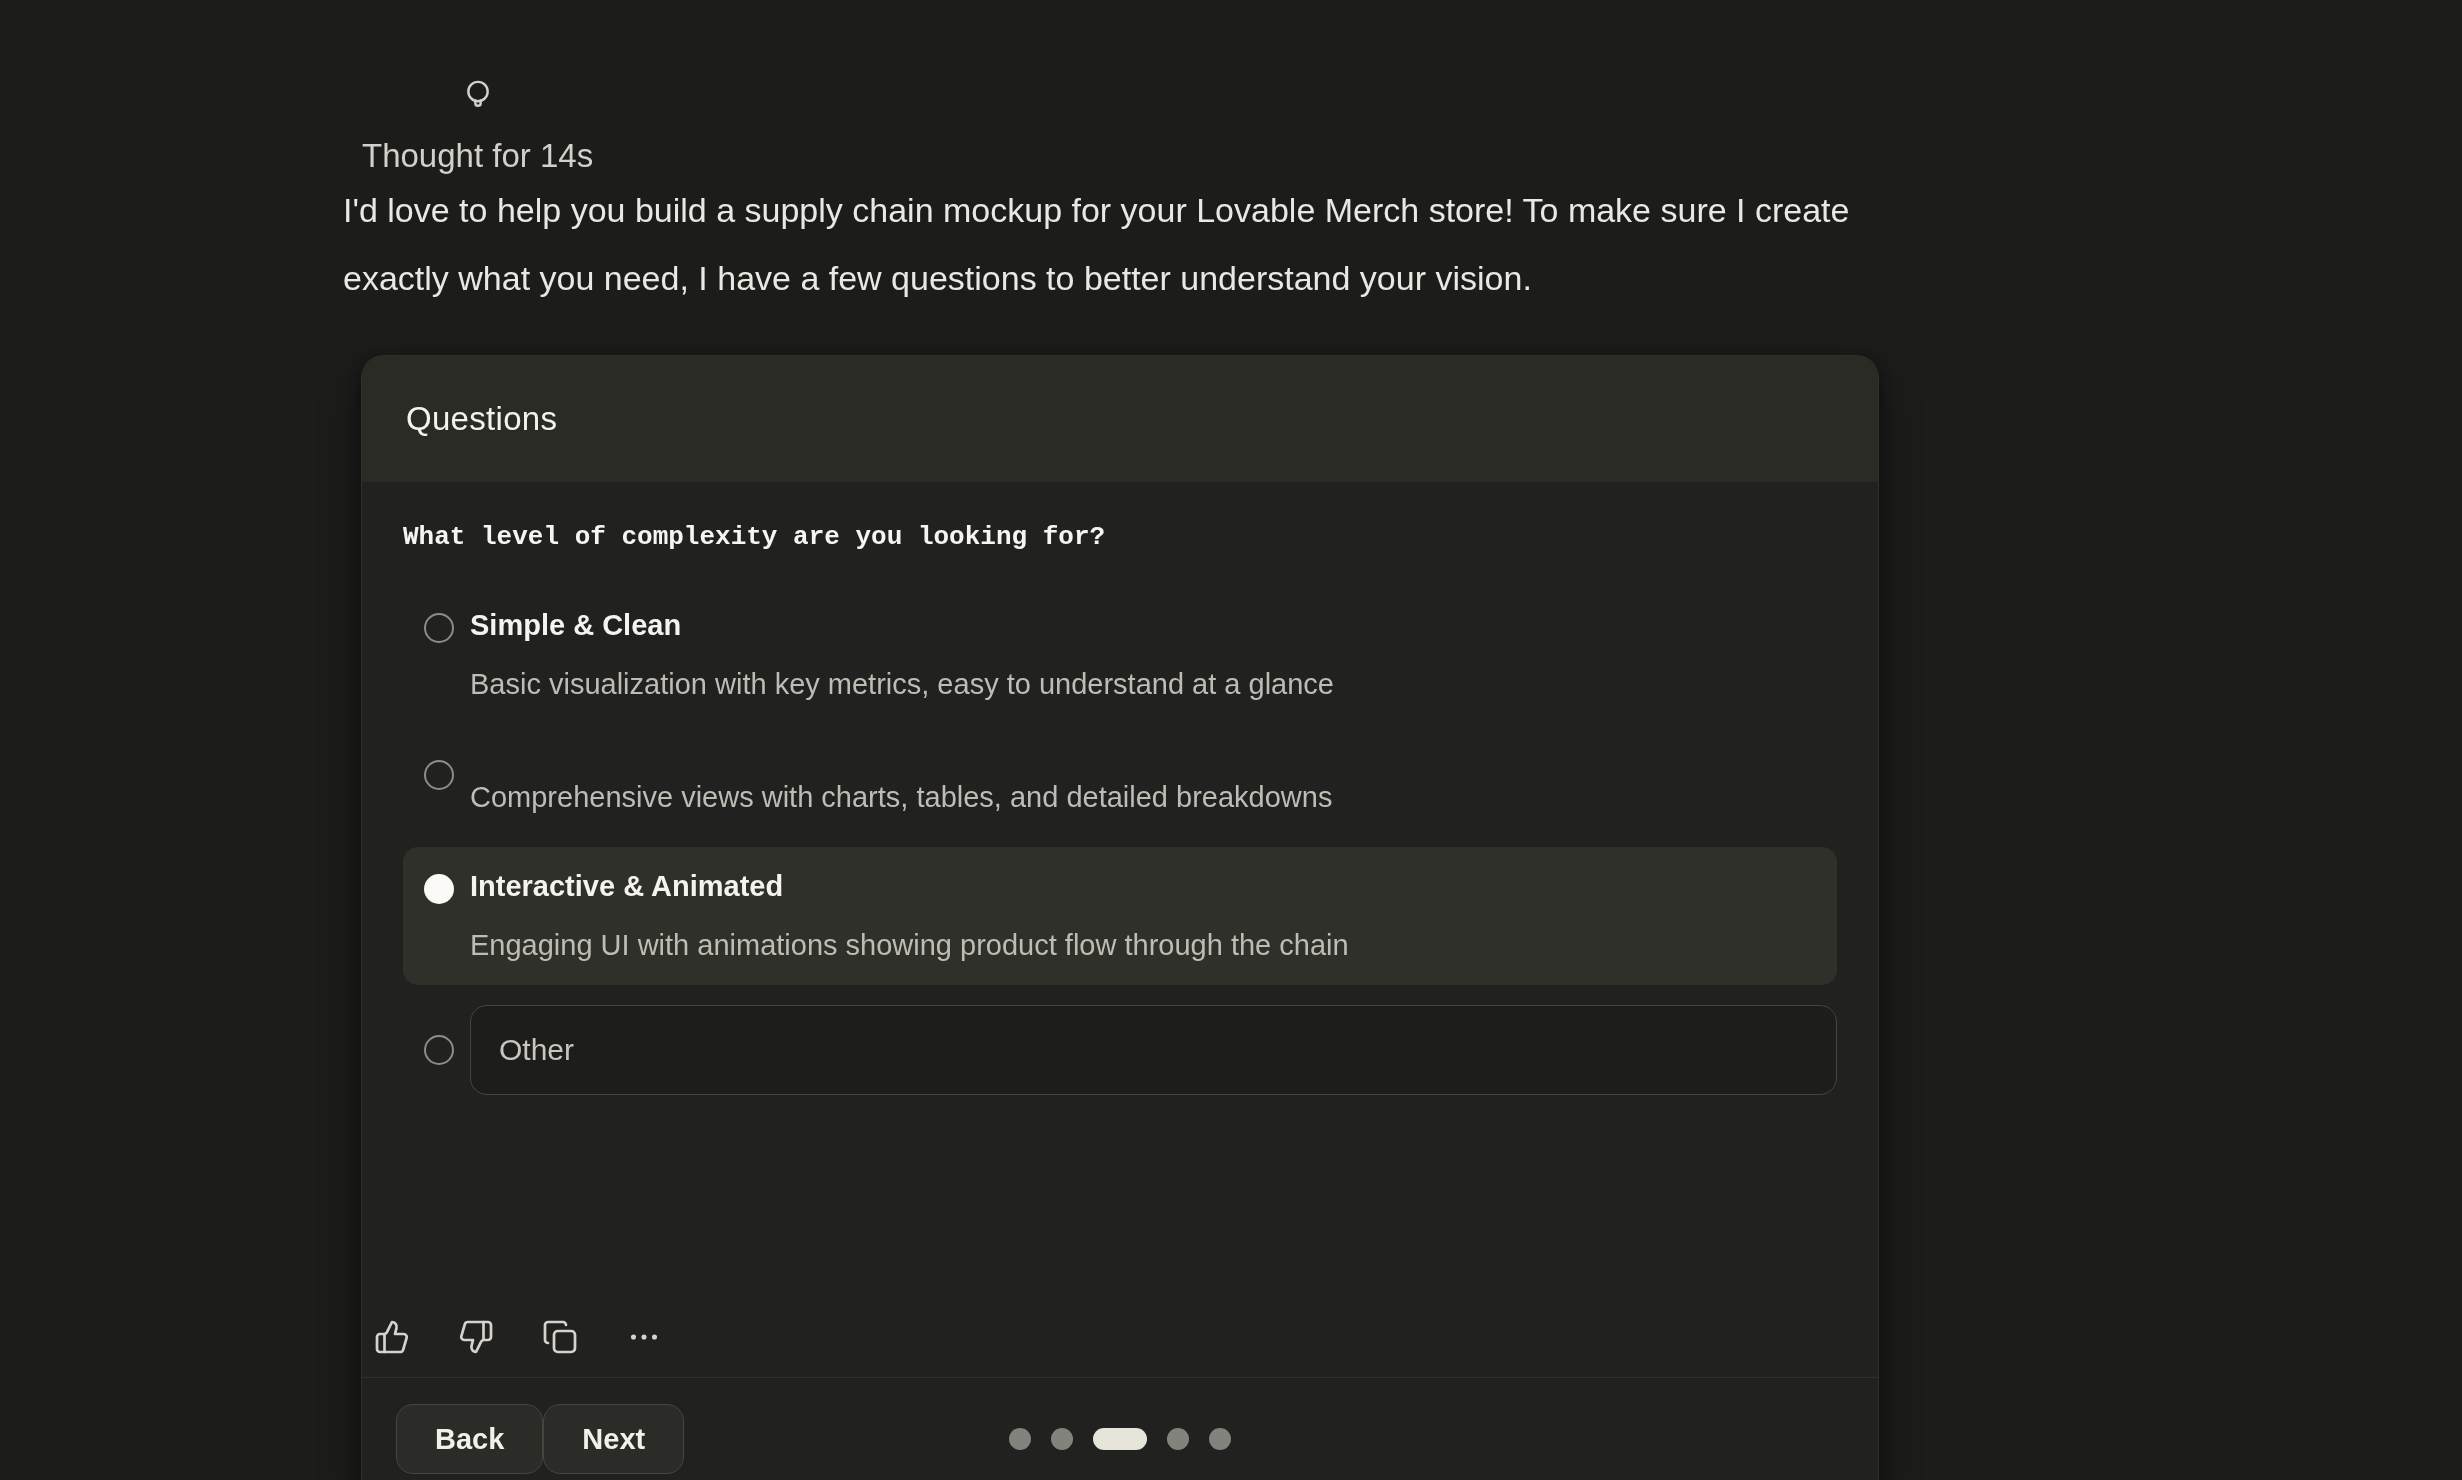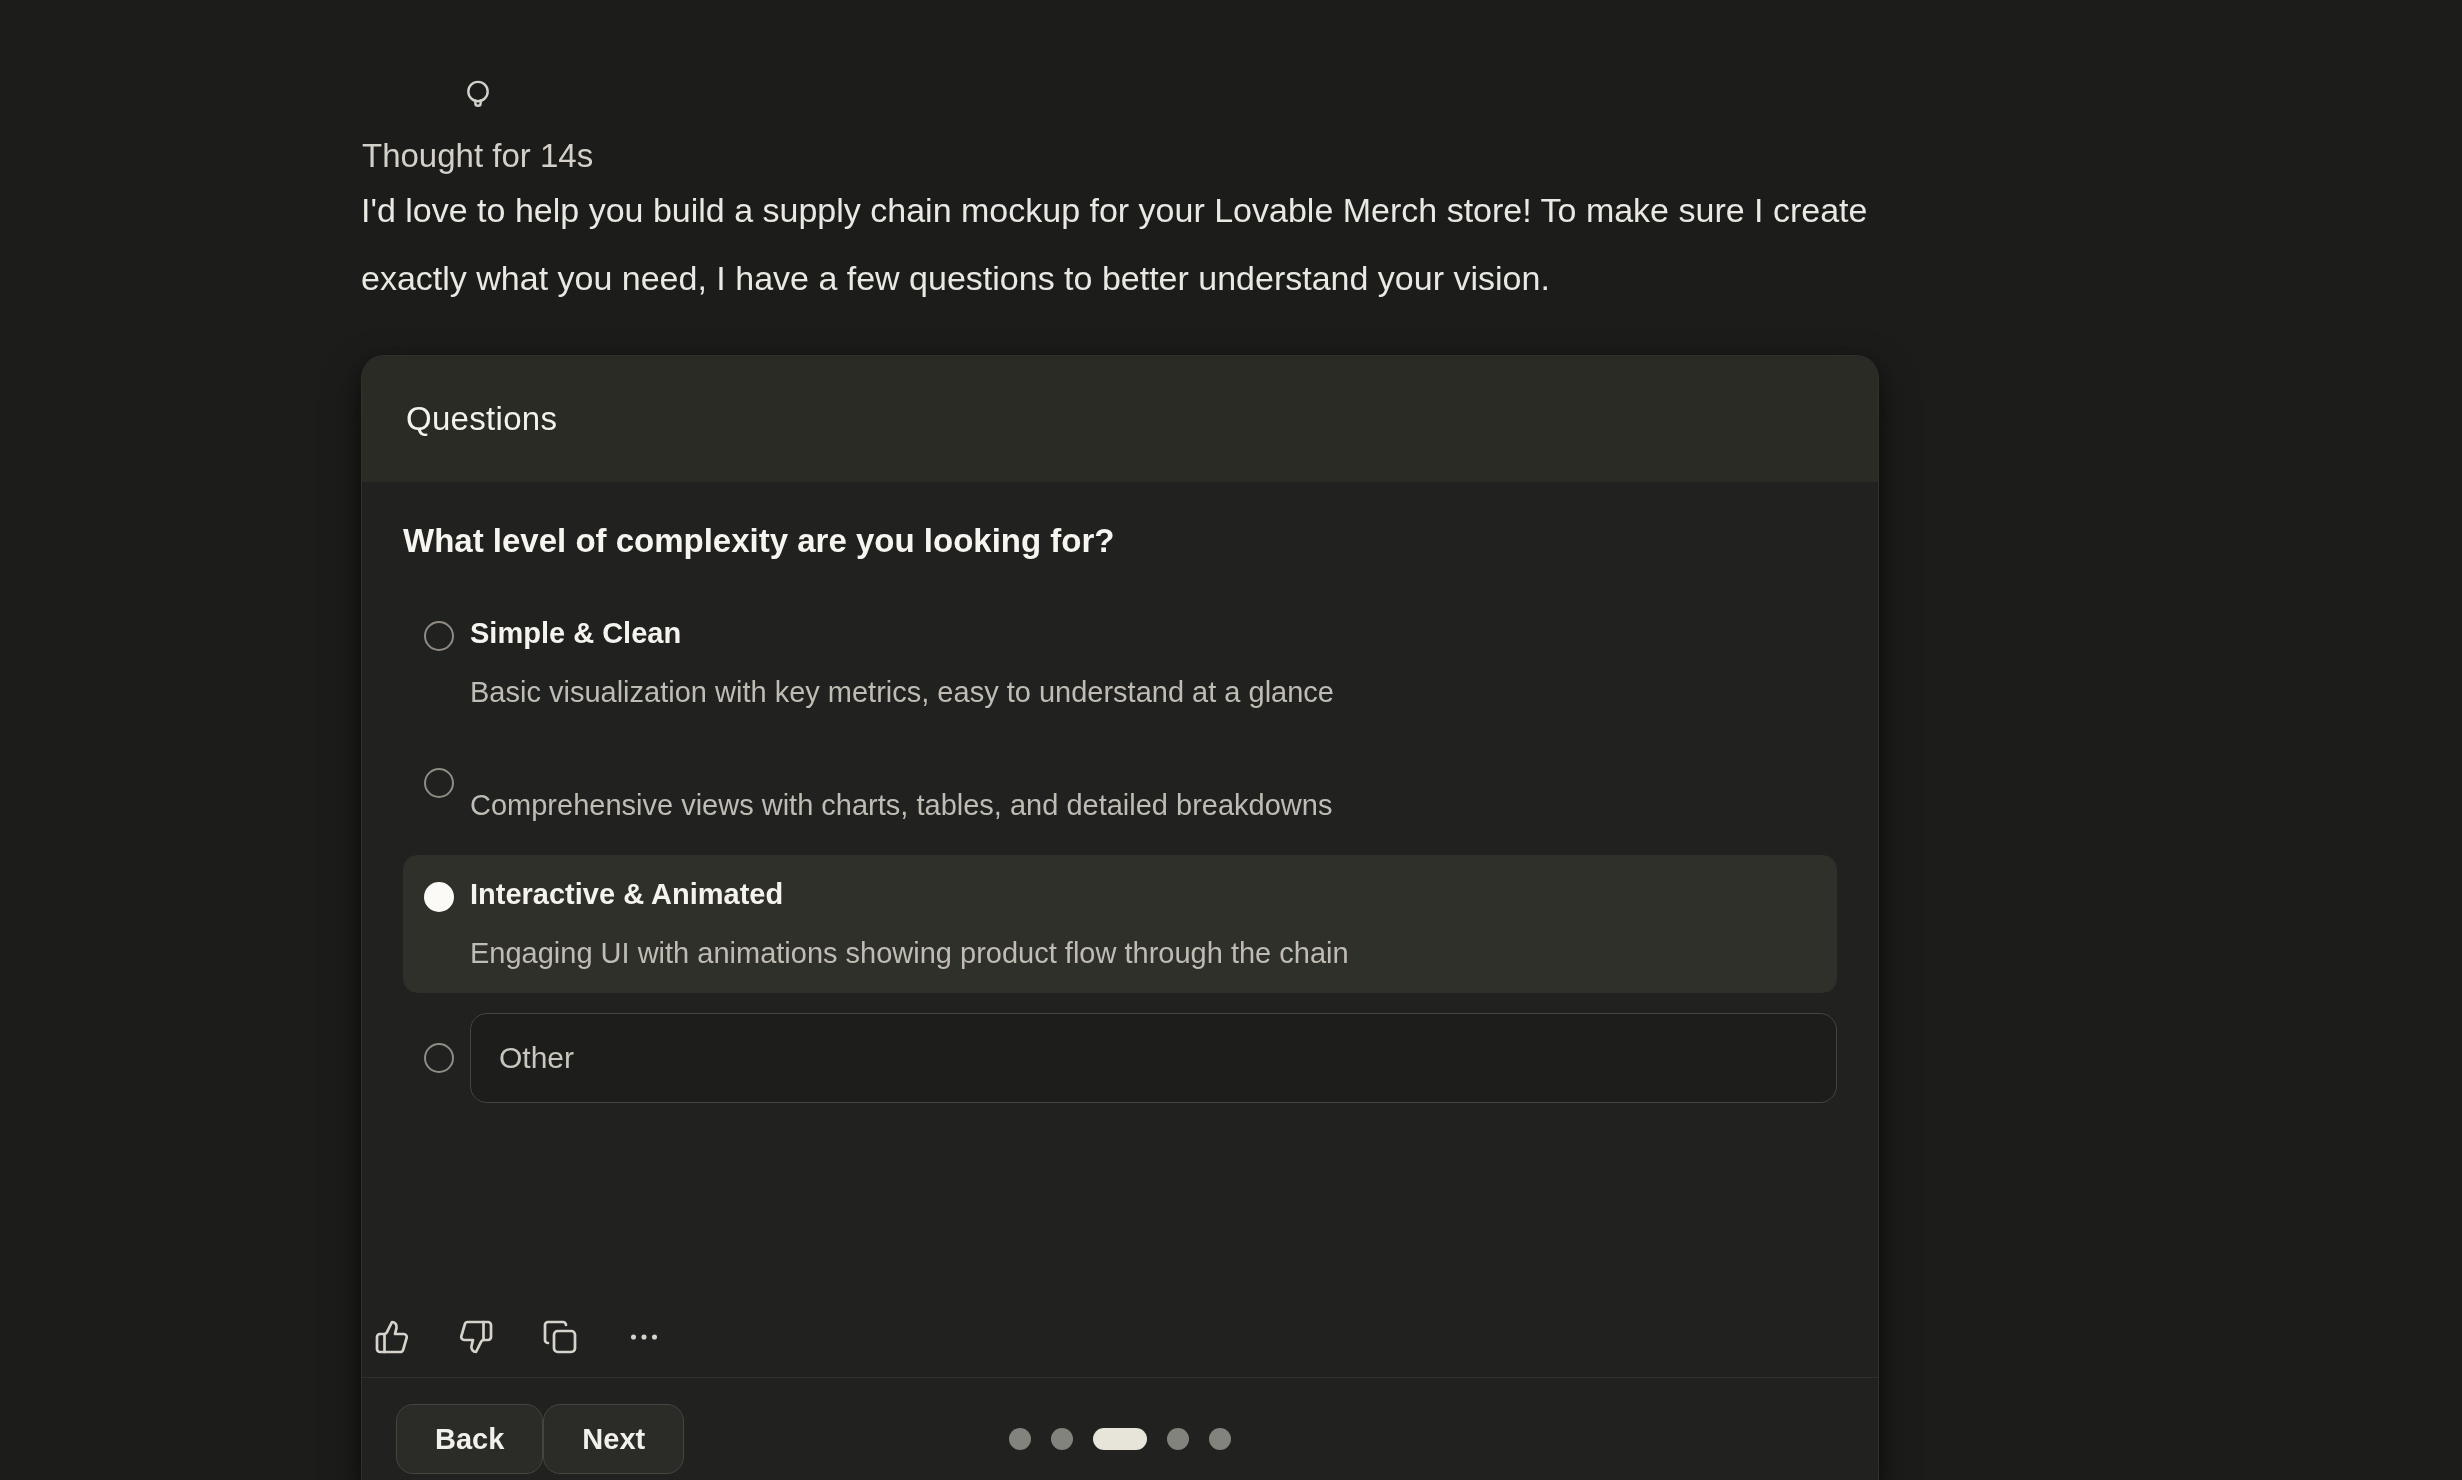--- a/index.html
+++ b/index.html
@@ -22,7 +22,7 @@
 
   
   .intro {
-    position:absolute; left:361px; top:176px; width:1874px;
+    position:absolute; left:343px; top:176px; width:1874px;
     font-size:34px; line-height:68px; color:#eae8e2;
     white-space:pre-line;
   }

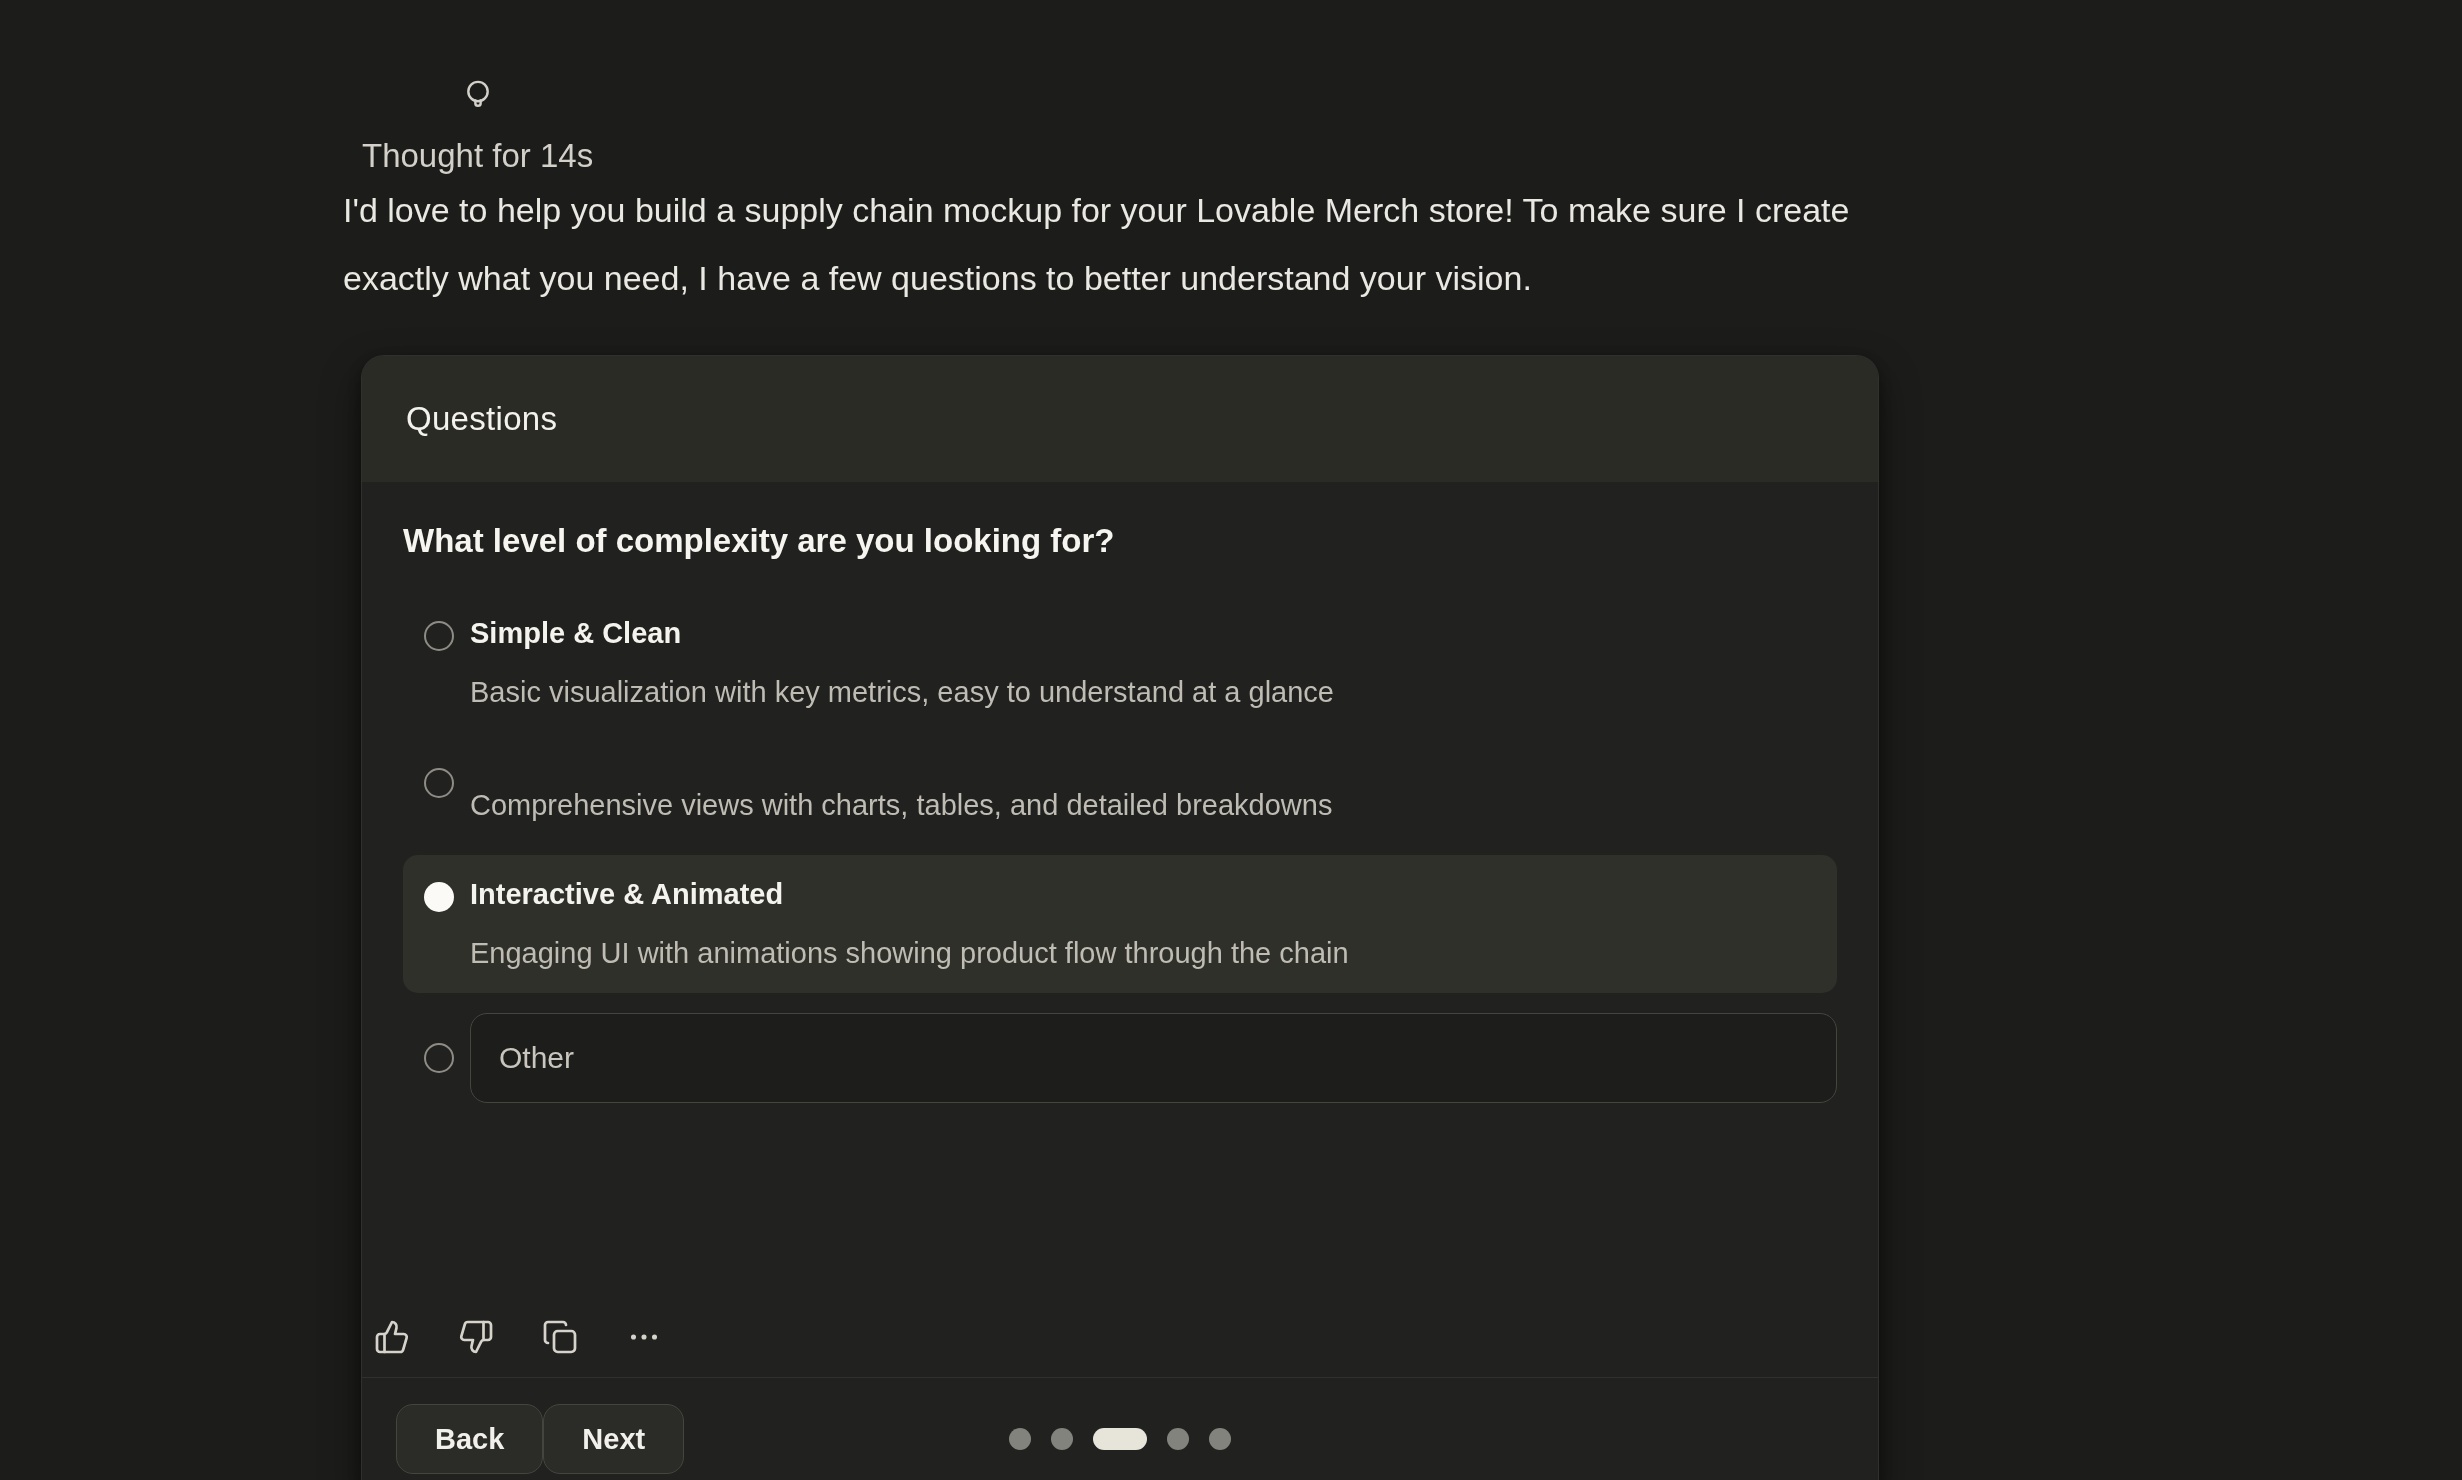--- a/index.html
+++ b/index.html
@@ -45,7 +45,7 @@
   .card-title { font-size:33px; font-weight:500; color:#f4f2ed; letter-spacing:0.3px; }
 
   .card-body { flex:1 1 auto; padding:40px 41px 0 41px; }
-  .question { font-size:33px; font-weight:700; color:#f7f5f0; }
+  .question { font-size:26px; font-weight:700; color:#f7f5f0;font-family:Liberation Mono, monospace; }
 
   .options { margin-top:34px; display:flex; flex-direction:column; gap:10.3px; }
   .option-row {

